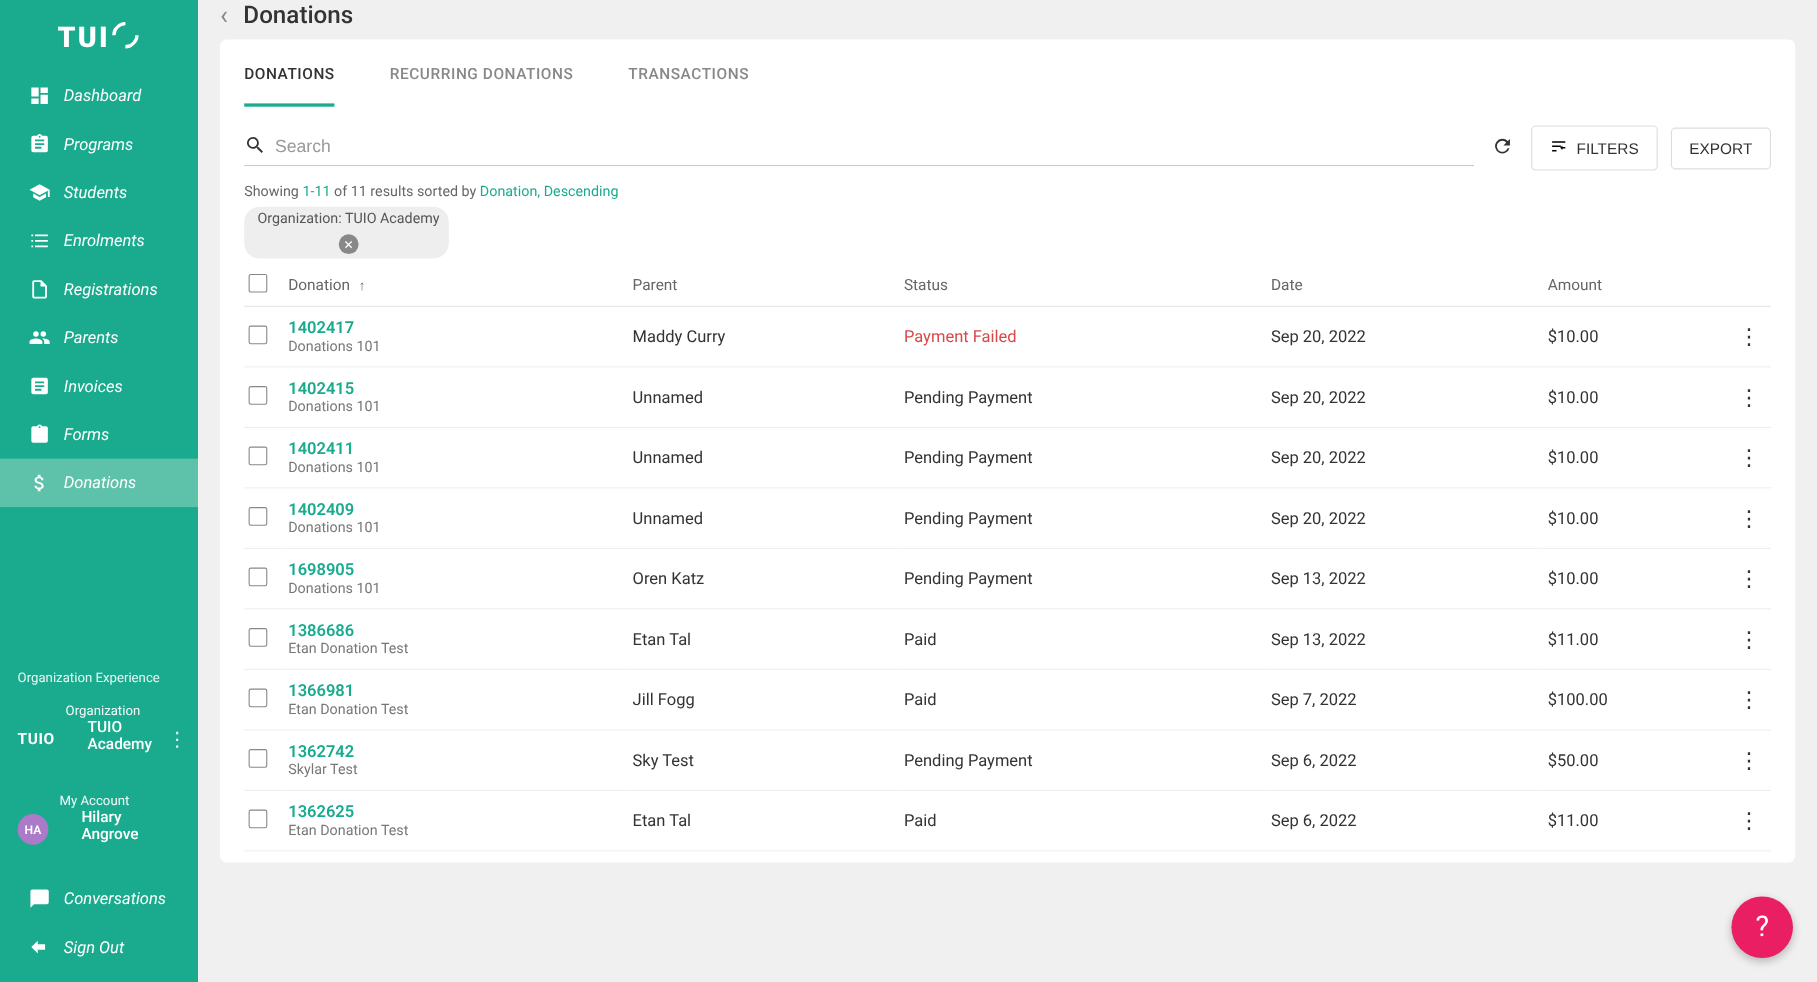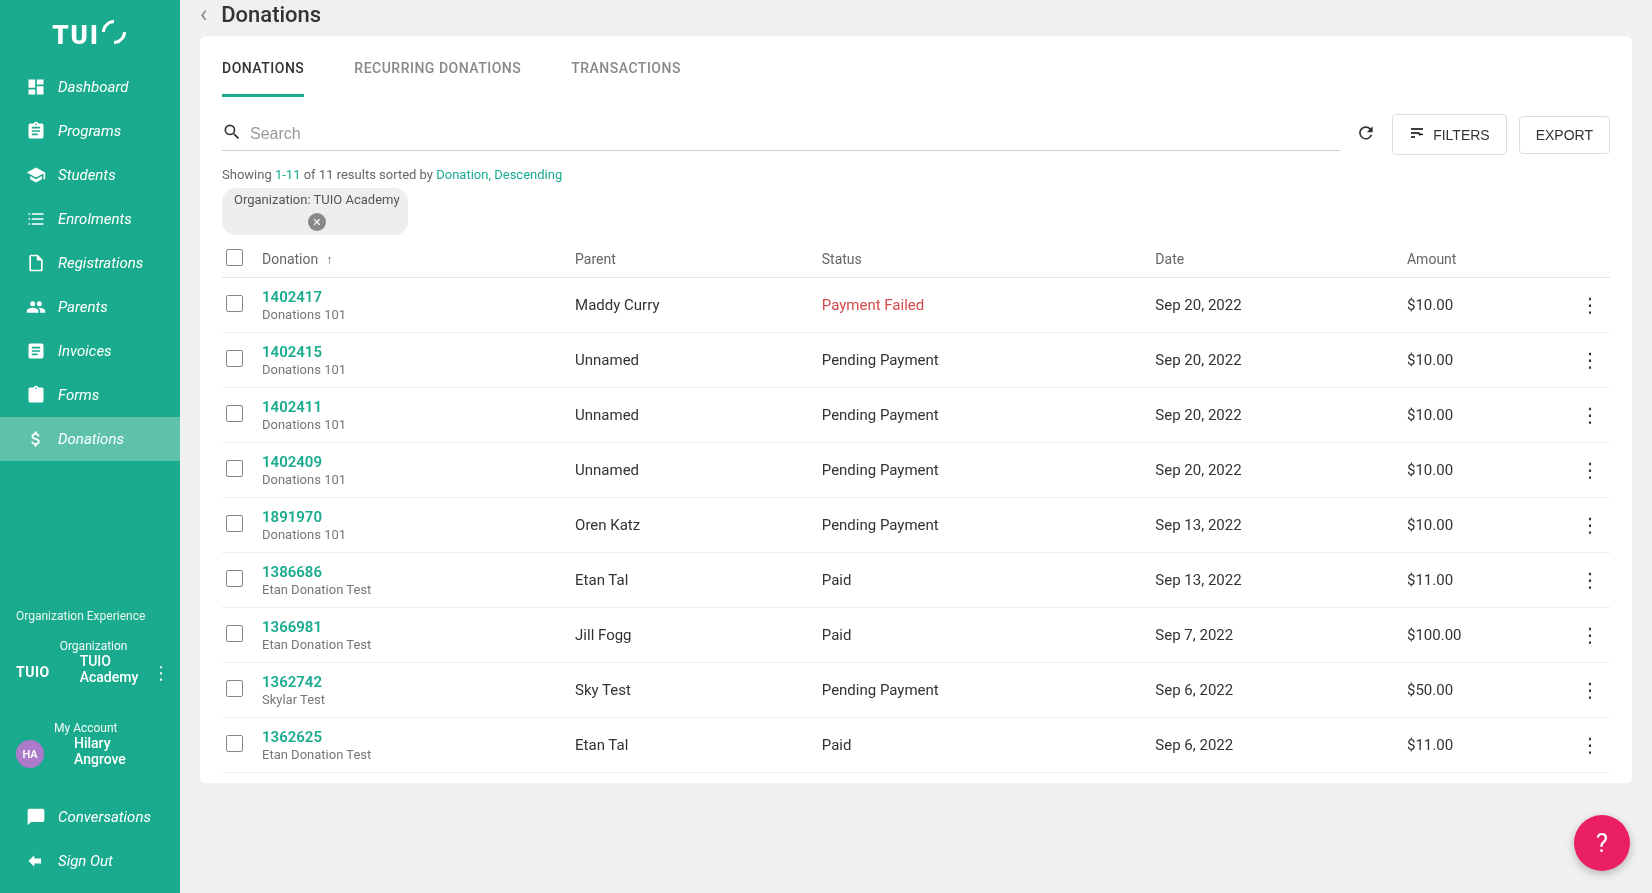--- a/index.html
+++ b/index.html
@@ -292,7 +292,7 @@
             <tr>
               <td><span class="chk"></span></td>
               <td>
-                <div class="donation-id">1891970</div>
+                <div class="donation-id">1698905</div>
                 <div class="donation-sub">Donations 101</div>
               </td>
               <td>Oren Katz</td>

